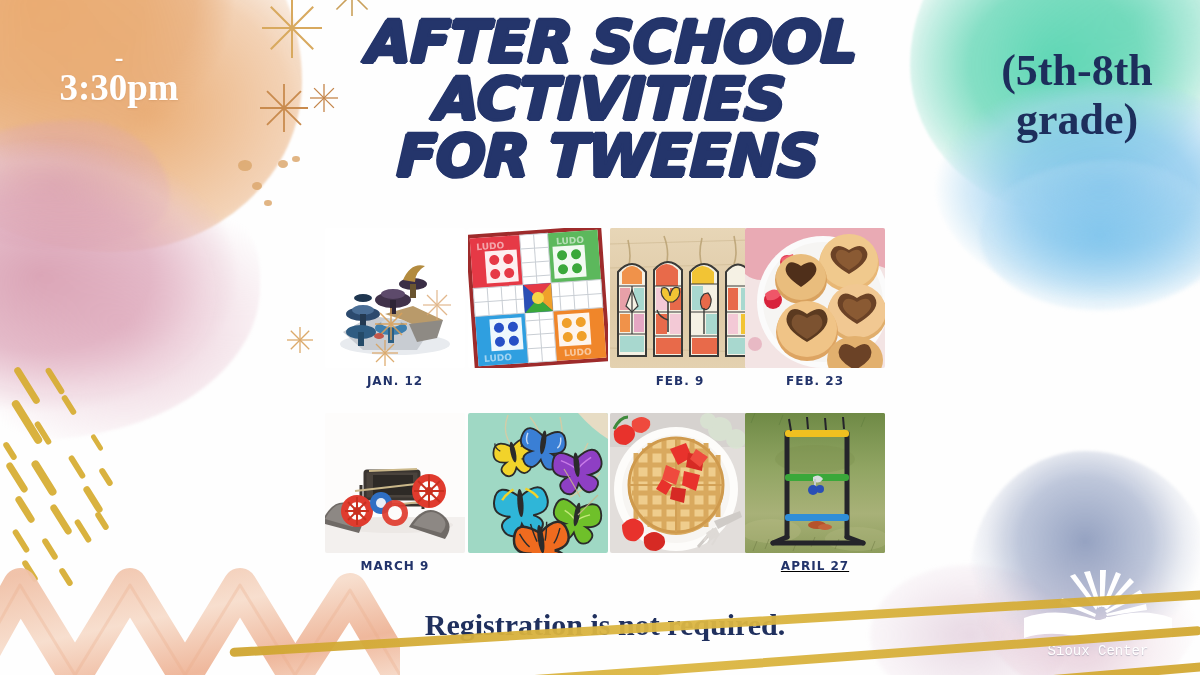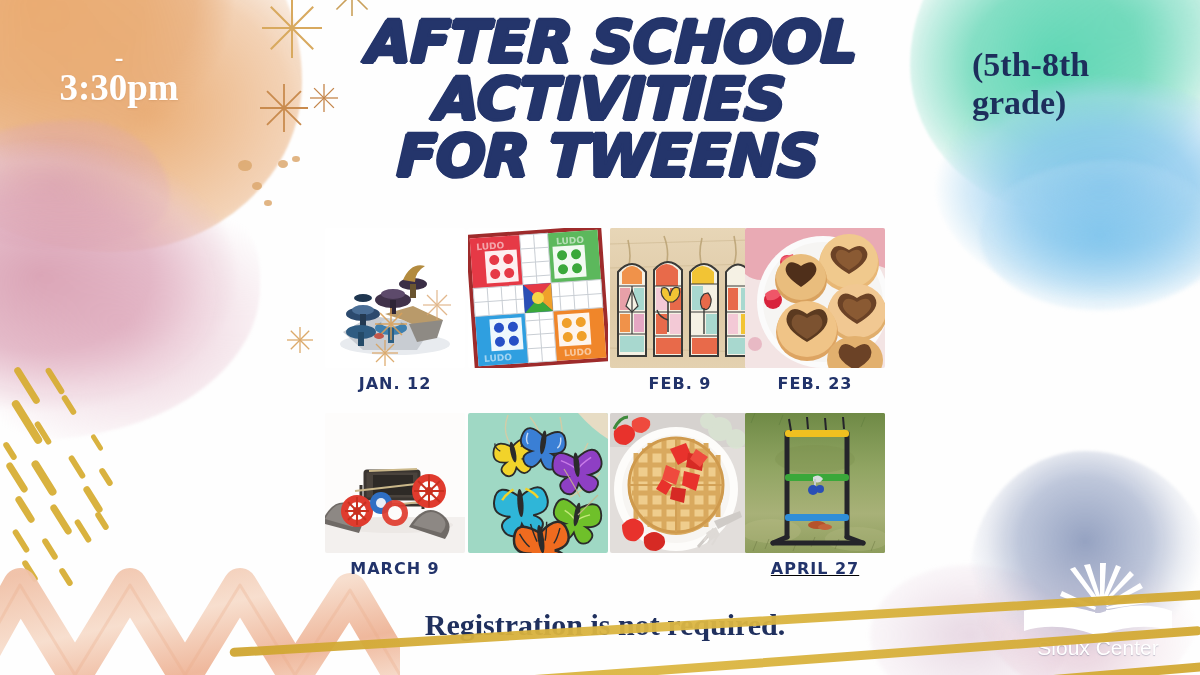--- a/index.html
+++ b/index.html
@@ -109,9 +109,9 @@
 
   .grade-text {
     position:absolute; right:18px; top:46px; width:210px;
-    text-align:left; color:#1d2e5c;
+    text-align:center; color:#1d2e5c;
     font-family:"Liberation Serif", serif;
-    font-weight:700; font-size:34px; line-height:1.12;
+    font-weight:700; font-size:44px; line-height:1.12;
   }
 
   .title {

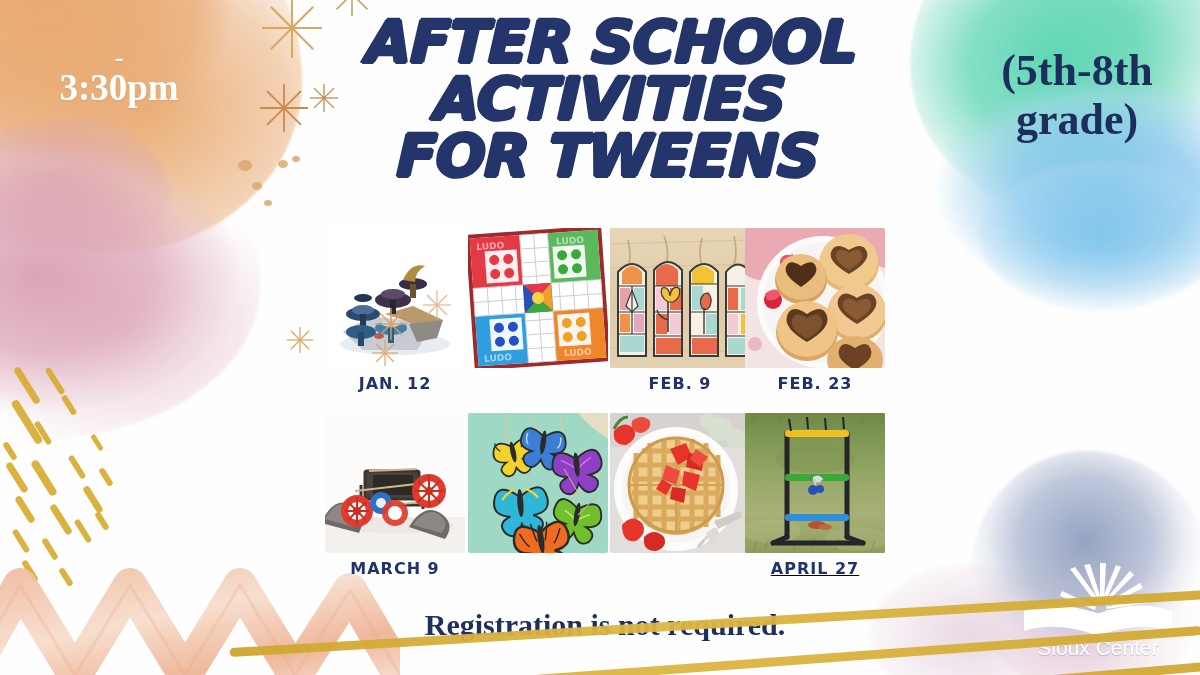--- a/index.html
+++ b/index.html
@@ -144,7 +144,7 @@
     margin-top:6px; text-align:center;
     color:#22336a;
     font-family:"DejaVu Sans", sans-serif;
-    font-weight:700; font-size:16px; letter-spacing:1px;
+    font-weight:700; font-size:12px; letter-spacing:1px;
     text-transform:uppercase;
     white-space:nowrap;
   }

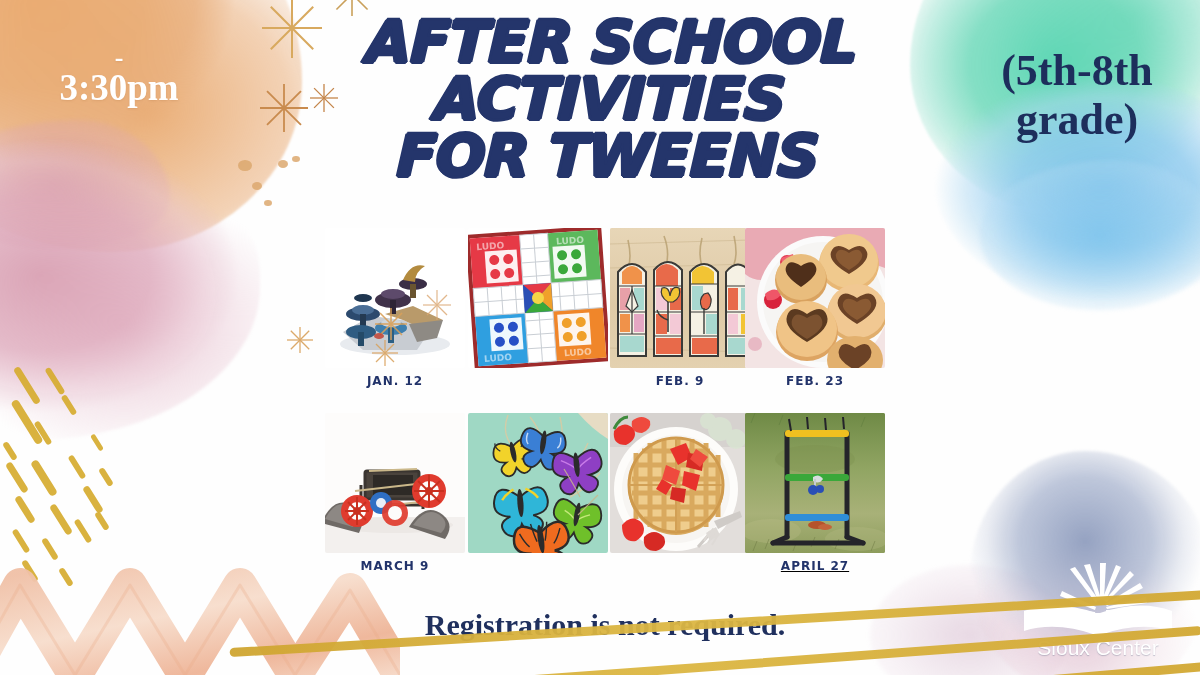--- a/index.html
+++ b/index.html
@@ -160,8 +160,8 @@
   .logo { position:absolute; right:22px; bottom:16px; width:160px; text-align:center; }
   .logo .mark { width:160px; height:74px; position:relative; margin:0 auto; }
   .logo .lname {
-    color:#ffffff; font-family:Liberation Sans, sans-serif;
-    font-size:21px; line-height:1.05; font-weight:400;
+    color:#ffffff; font-family:Liberation Mono, monospace;
+    font-size:14px; line-height:1.05; font-weight:400;
     text-shadow:0 1px 1px rgba(90,100,130,.35);
   }
   .logo .lname .l2 { display:block; }

